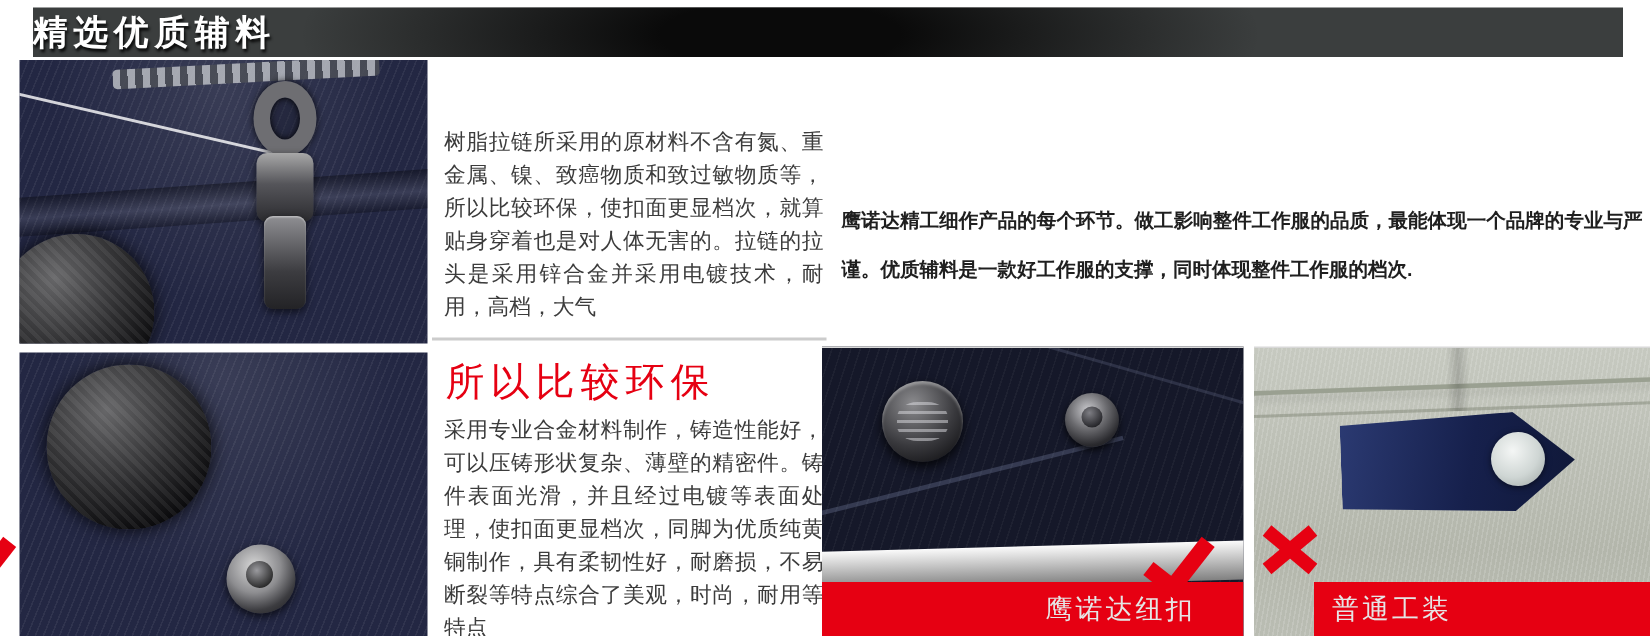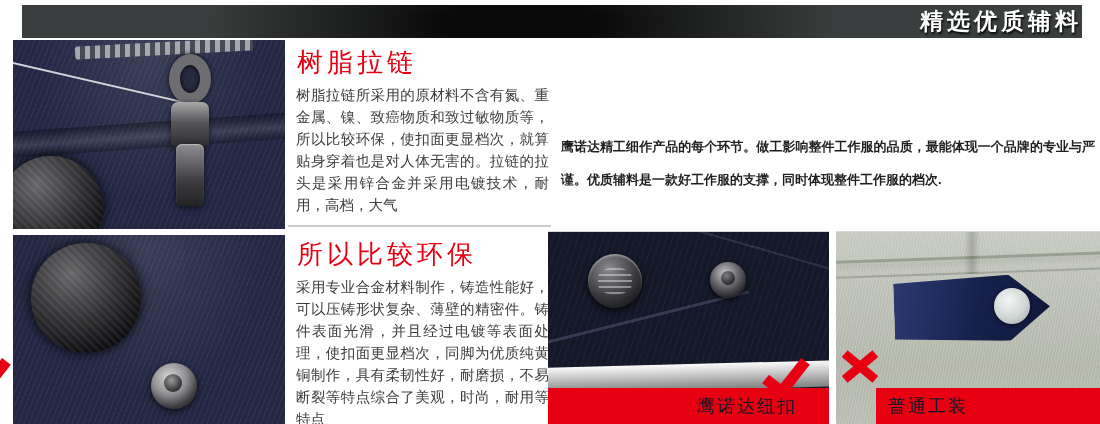--- a/index.html
+++ b/index.html
@@ -9,7 +9,7 @@
   
   .header-bar { position:absolute; left:22px; top:5px; width:1060px; height:33px;
     background: radial-gradient(ellipse 320px 90px at 47% 55%, #0a0a0a 25%, rgba(10,10,10,0) 100%), #3b3e3e; }
-  .header-title { width:100%; text-align:right; line-height:33px; color:#ffffff;
+  .header-title { width:100%; text-align:left; line-height:33px; color:#ffffff;
     font-size:23px; font-weight:bold; letter-spacing:4px; text-shadow:1px 2px 2px rgba(0,0,0,.9); }
 
   

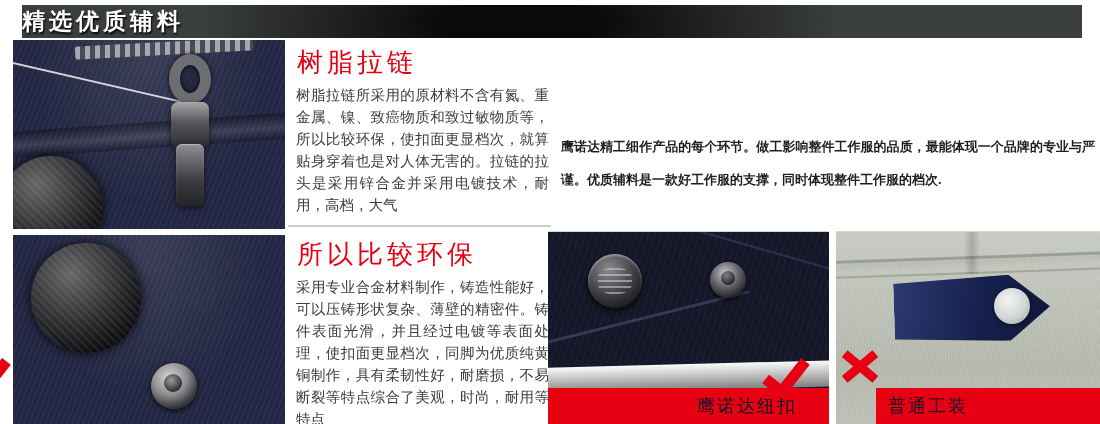--- a/index.html
+++ b/index.html
@@ -136,7 +136,6 @@
     <div class="snap-small"></div>
   </div>
 
-  <div class="red-title" style="left:297px; top:47px;">树脂拉链</div>
   <div class="body-text" style="left:296px; top:84px;">树脂拉链所采用的原材料不含有氮、重金属、镍、致癌物质和致过敏物质等，所以比较环保，使扣面更显档次，就算贴身穿着也是对人体无害的。拉链的拉头是采用锌合金并采用电镀技术，耐用，高档，大气</div>
 
   <div class="divider"></div>

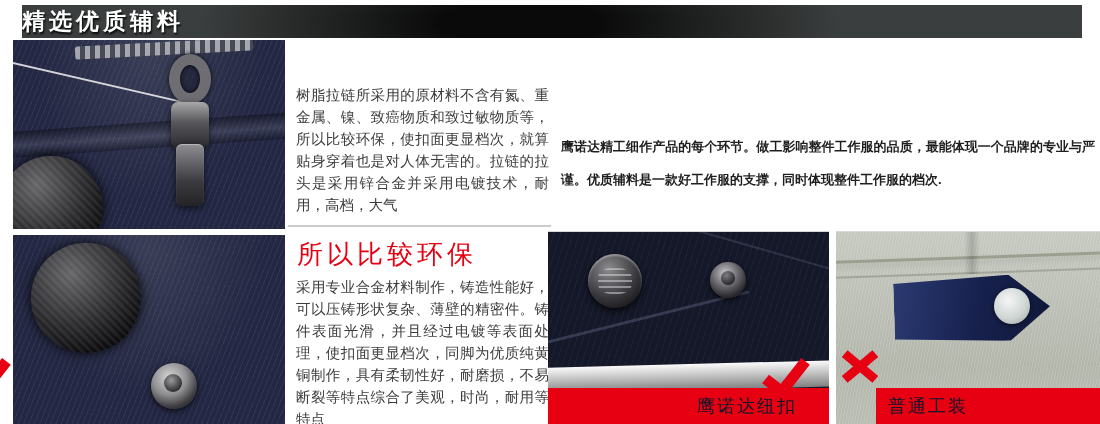--- a/index.html
+++ b/index.html
@@ -90,7 +90,7 @@
 
   
   .label-band { position:absolute; left:0; bottom:0; width:100%; height:36px; background:#e60012;
-    color:#0f172a; font-family:"Liberation Serif", serif; font-size:18px; line-height:36px; letter-spacing:2px; }
+    color:#e5e5e5; font-family:"Liberation Serif", serif; font-size:18px; line-height:36px; letter-spacing:2px; }
   .band-right { text-align:right; padding-right:32px; }
   .band-left { text-align:left; padding-left:12px;margin-left:40px; }
 

